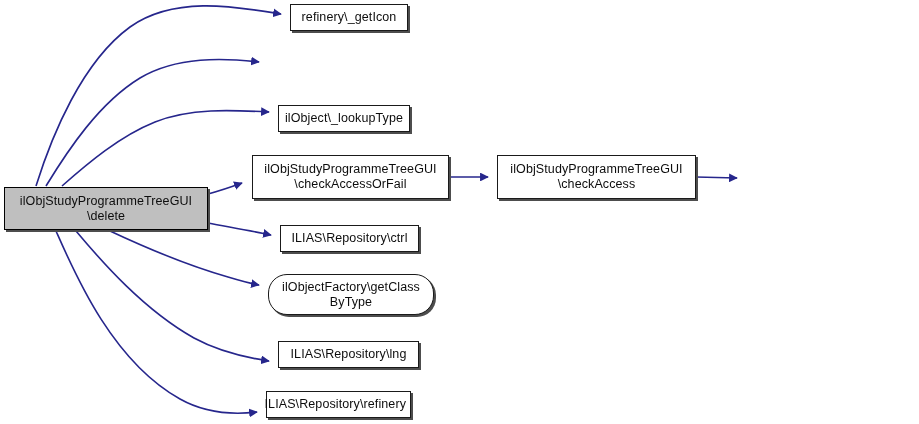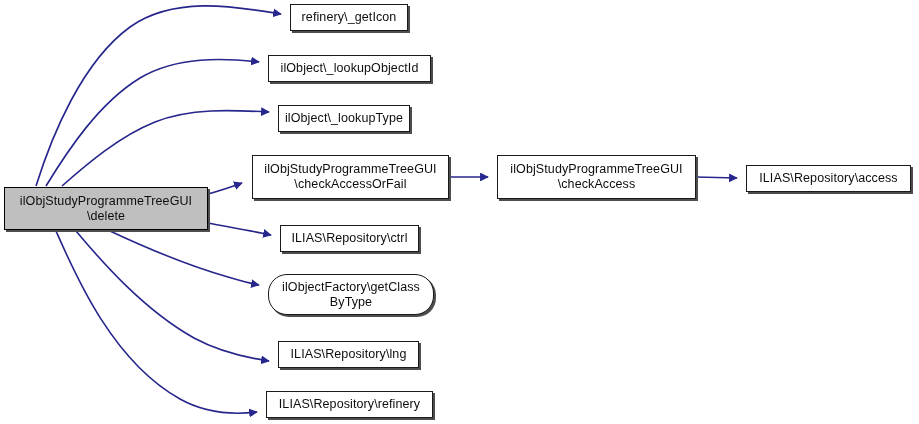--- a/index.html
+++ b/index.html
@@ -82,9 +82,6 @@
     <span>refinery\_getIcon</span>
   </div>
 
-  <div class="node" style="left:268px; top:55px; width:163px; height:27px;">
-    <span>ilObject\_lookupObjectId</span>
-  </div>
 
   <div class="node" style="left:278px; top:105px; width:132px; height:27px;">
     <span>ilObject\_lookupType</span>

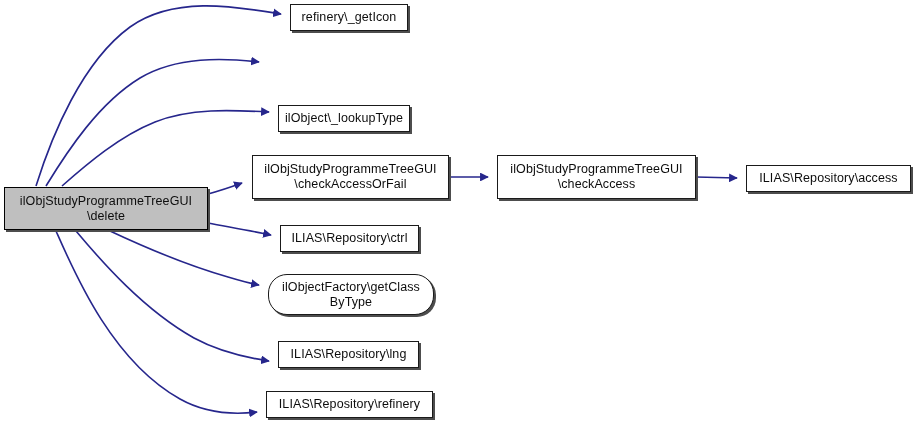--- a/index.html
+++ b/index.html
@@ -114,9 +114,6 @@
 \checkAccess</span>
   </div>
 
-  <div class="node" style="left:746px; top:165px; width:165px; height:27px;">
-    <span>ILIAS\Repository\access</span>
-  </div>
 
 </div>
 

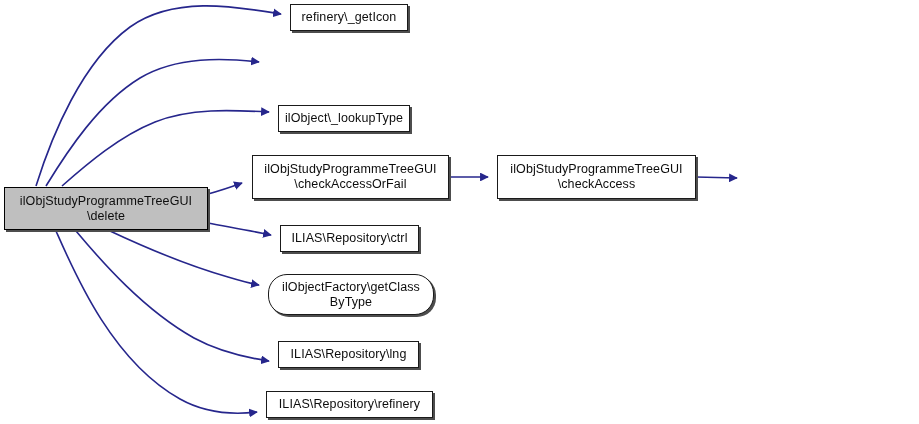--- a/index.html
+++ b/index.html
@@ -105,7 +105,7 @@
     <span>ILIAS\Repository\lng</span>
   </div>
 
-  <div class="node" style="left:266px; top:391px; width:167px; height:27px;">
+  <div class="node" style="left:266px; top:391px; width:145px; height:27px;justify-content:flex-end;">
     <span>ILIAS\Repository\refinery</span>
   </div>
 

